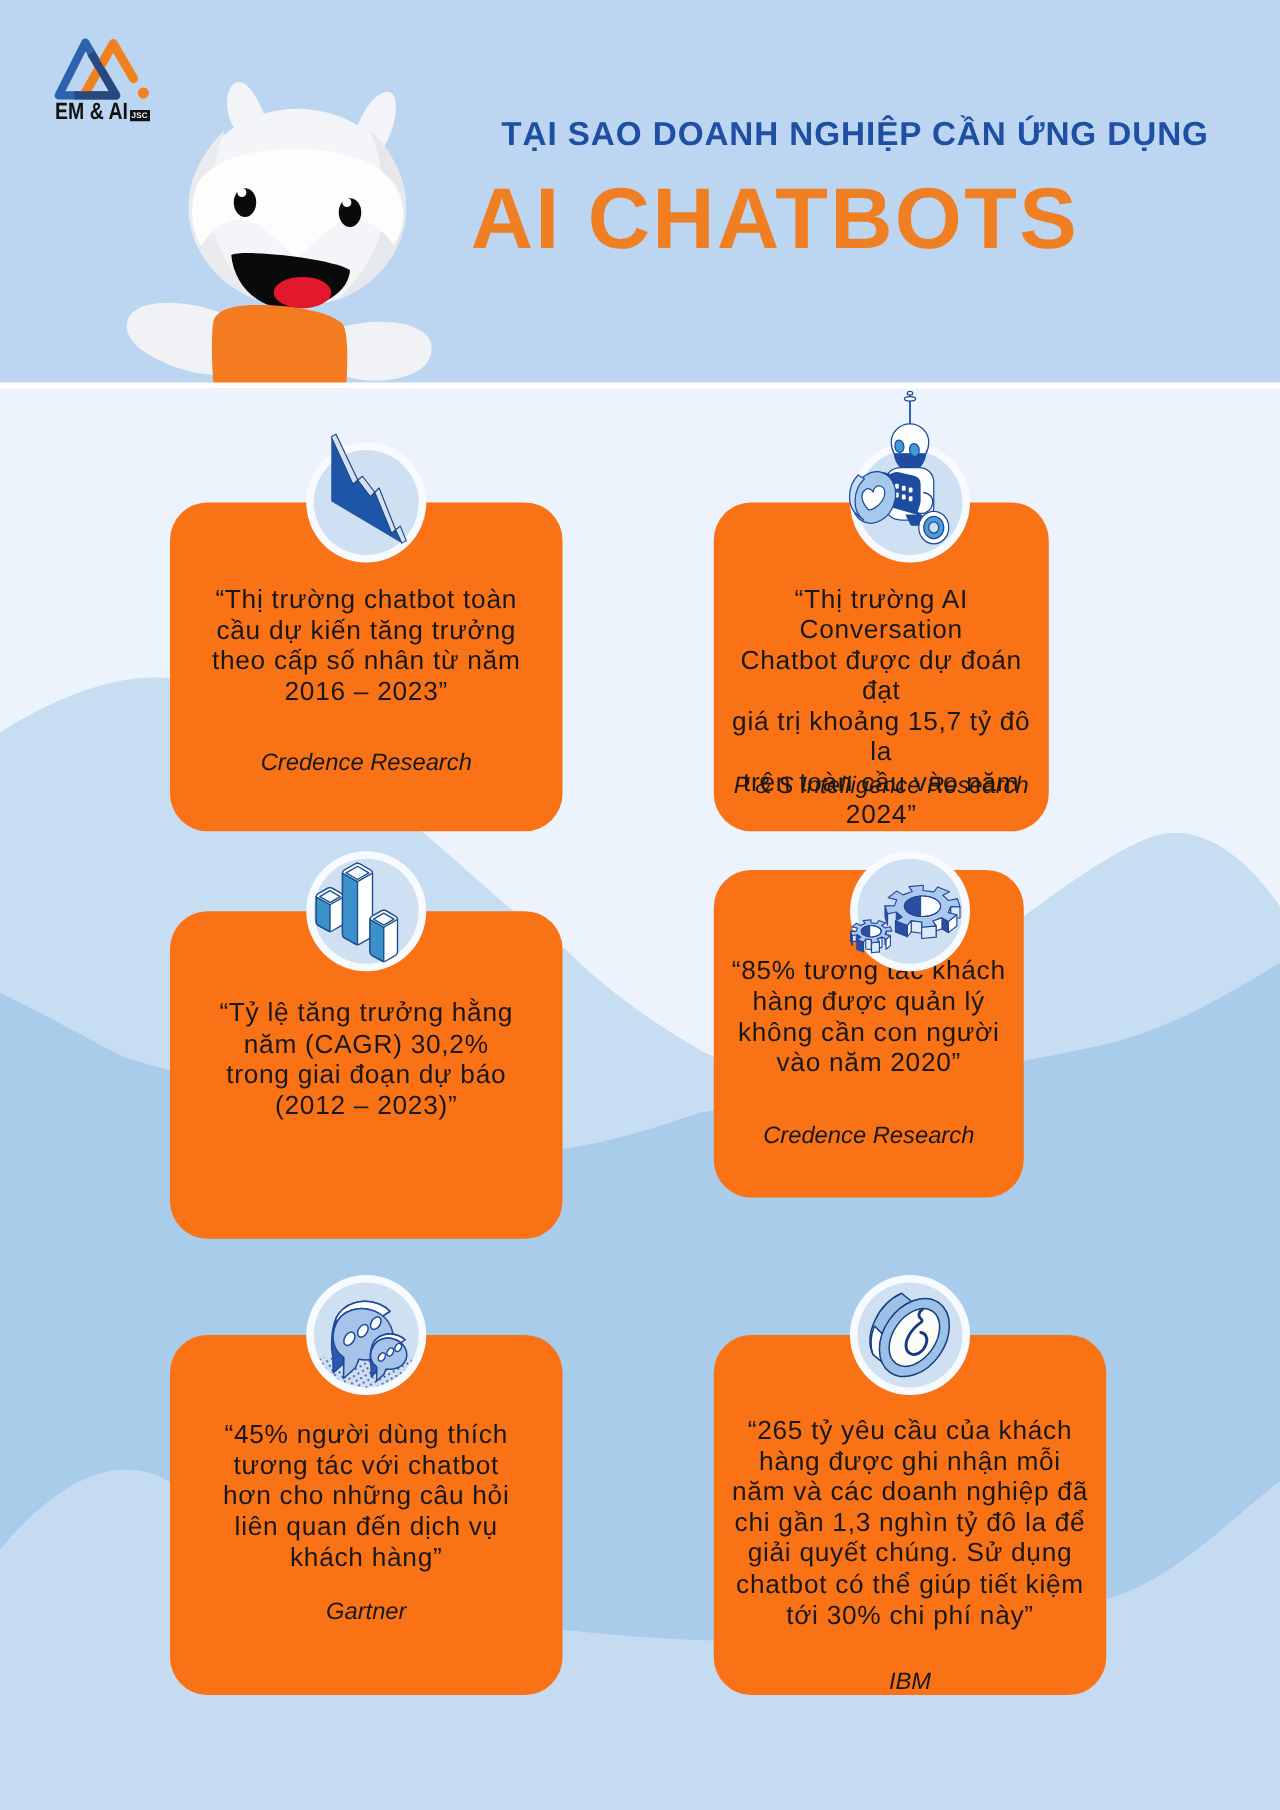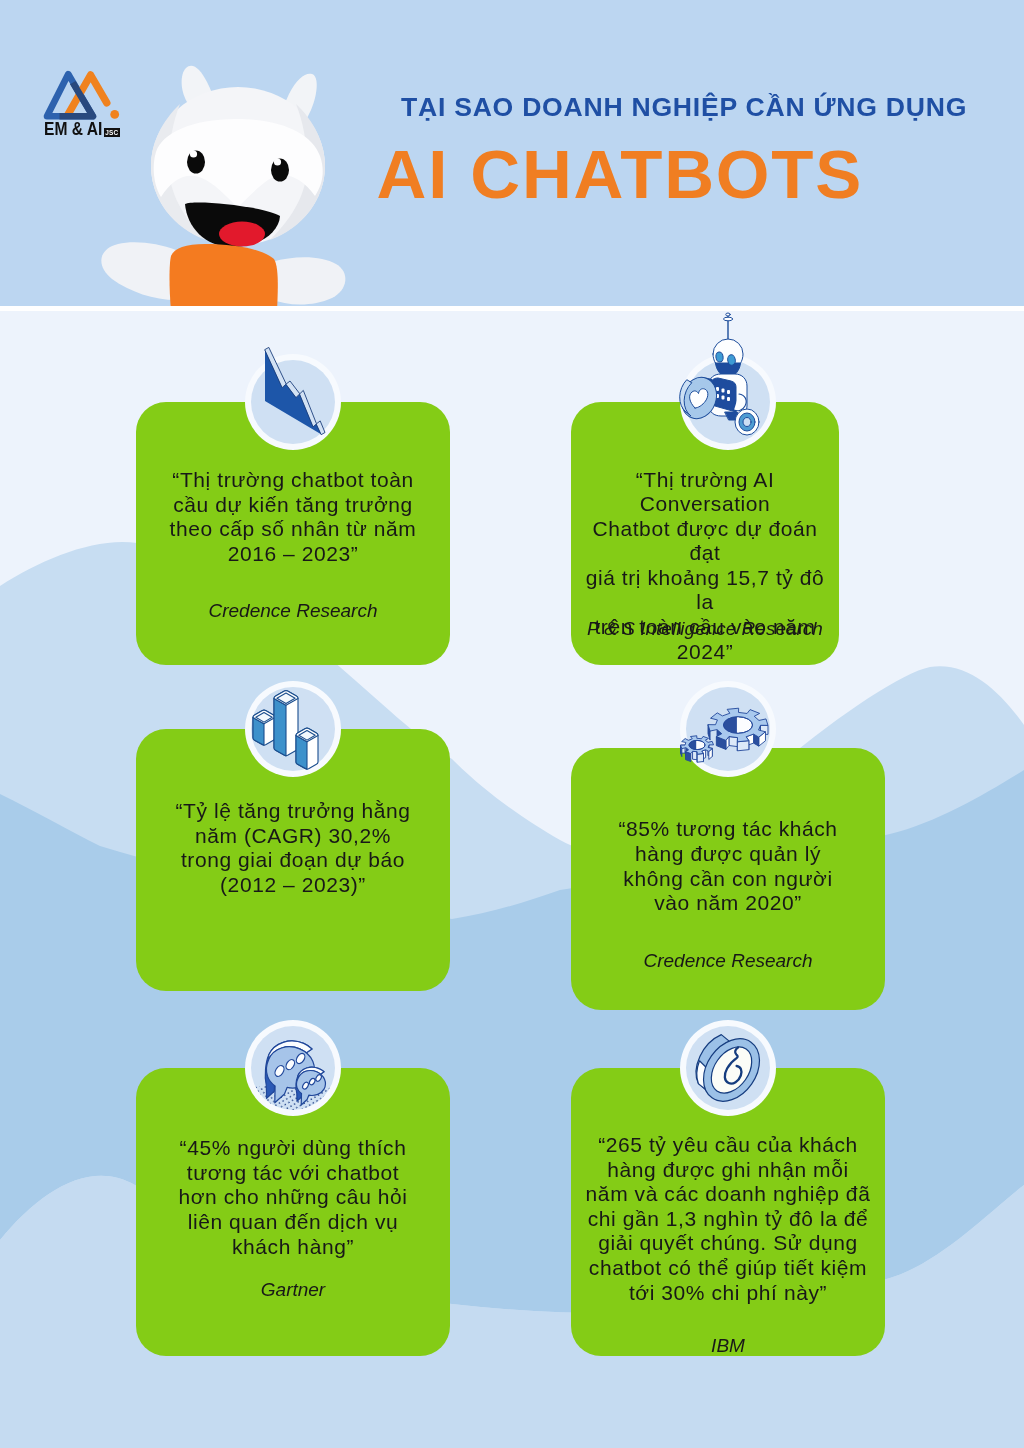--- a/index.html
+++ b/index.html
@@ -17,7 +17,7 @@
   .waves svg{display:block;}
 
   
-  .logo{position:absolute;left:0;top:0;width:140px;height:110px;z-index:5;margin-top:40px;}
+  .logo{position:absolute;left:0;top:0;width:140px;height:110px;z-index:5;}
   .logo-mark{position:absolute;left:0;top:0;}
   .logo-txt{position:absolute;left:44.2px;top:79.8px;font-size:18.8px;font-weight:700;color:#111;
             line-height:1;white-space:nowrap;transform:scaleX(0.83);transform-origin:left top;}

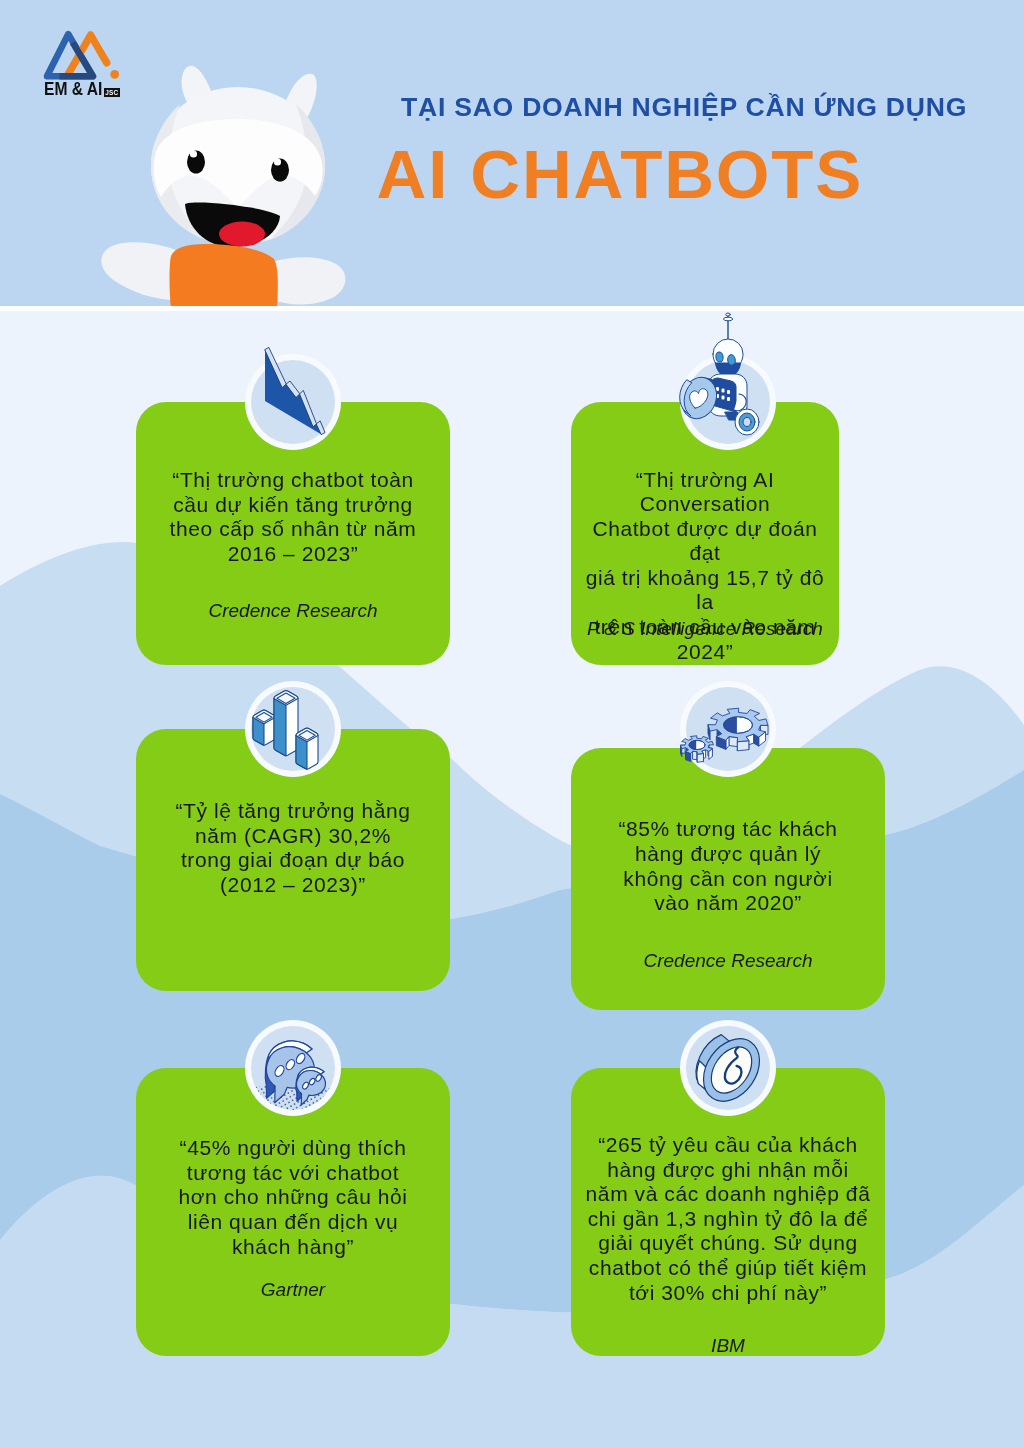--- a/index.html
+++ b/index.html
@@ -35,7 +35,7 @@
              letter-spacing:1.85px;line-height:1;white-space:nowrap;margin-top:10px;}
 
   
-  .card{position:absolute;background:#84cc16;border-radius:30px;box-sizing:border-box;z-index:3;
+  .card{position:absolute;background:#f97316;border-radius:30px;box-sizing:border-box;z-index:3;
         display:flex;flex-direction:column;align-items:center;justify-content:flex-start;}
   .quote{font-size:21px;line-height:24.6px;letter-spacing:0.58px;color:#181818;text-align:center;white-space:pre-line;
          font-weight:400;}

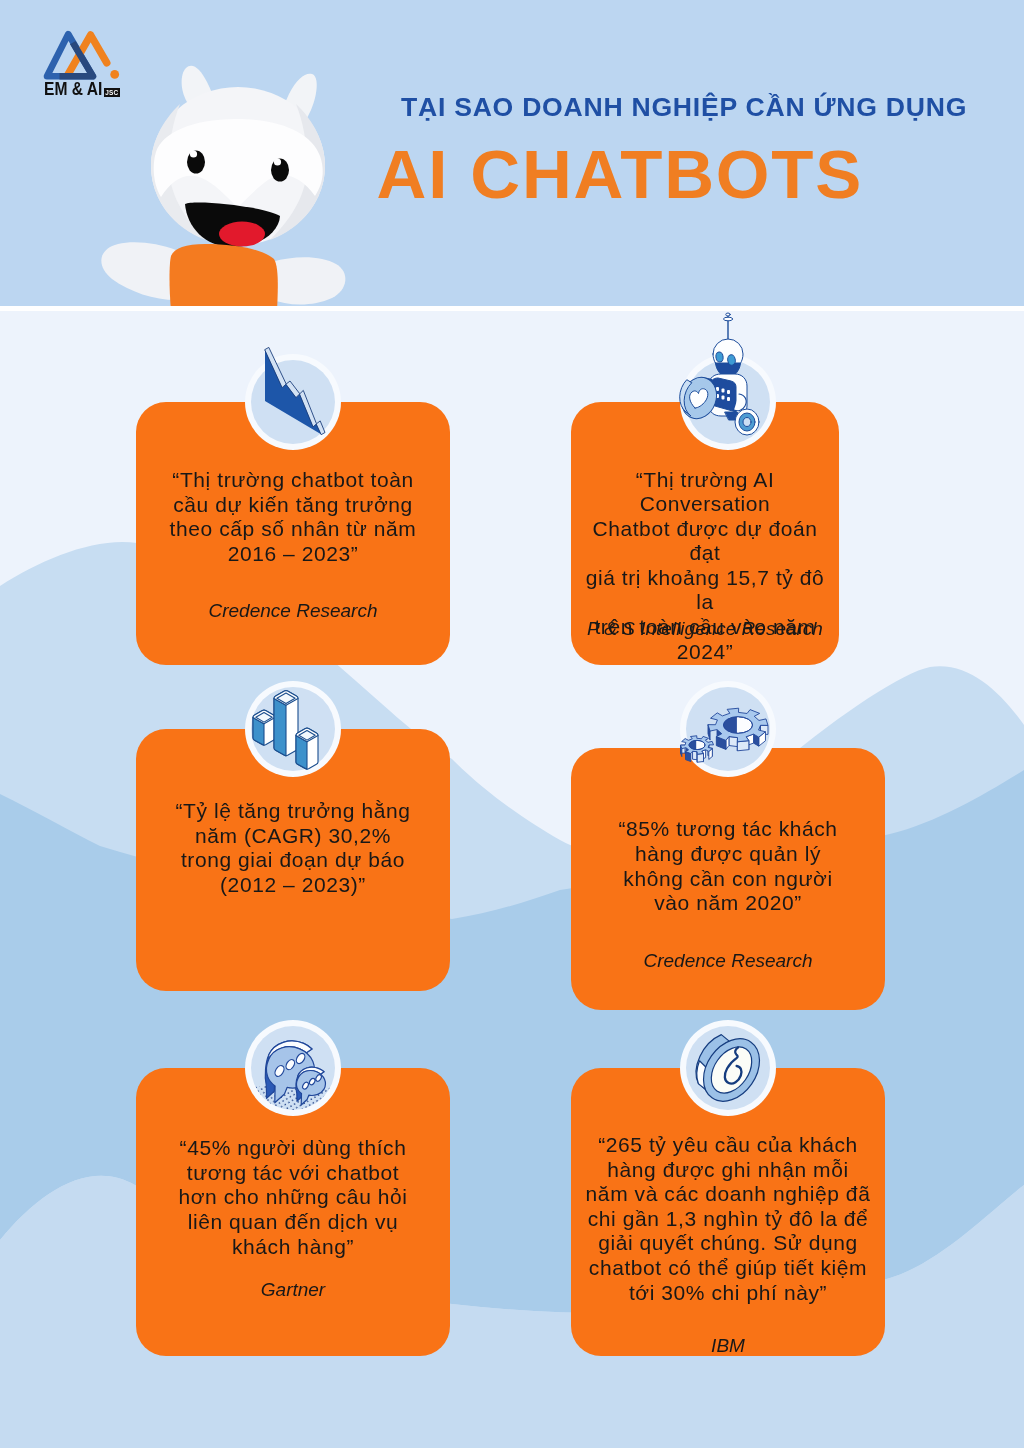--- a/index.html
+++ b/index.html
@@ -217,7 +217,7 @@
           </g>
         </svg>
       </div>
-      <div class="card" style="left: 571px; top: 748px; width: 314px; height: 262px;">
+      <div class="card" style="left: 571px; top: 696px; width: 248px; height: 262px;">
         <div class="quote" style="position: absolute; left: 8px; right: 8px; top: 69.4px;">“85% tương tác khách
 hàng được quản lý
 không cần con người

